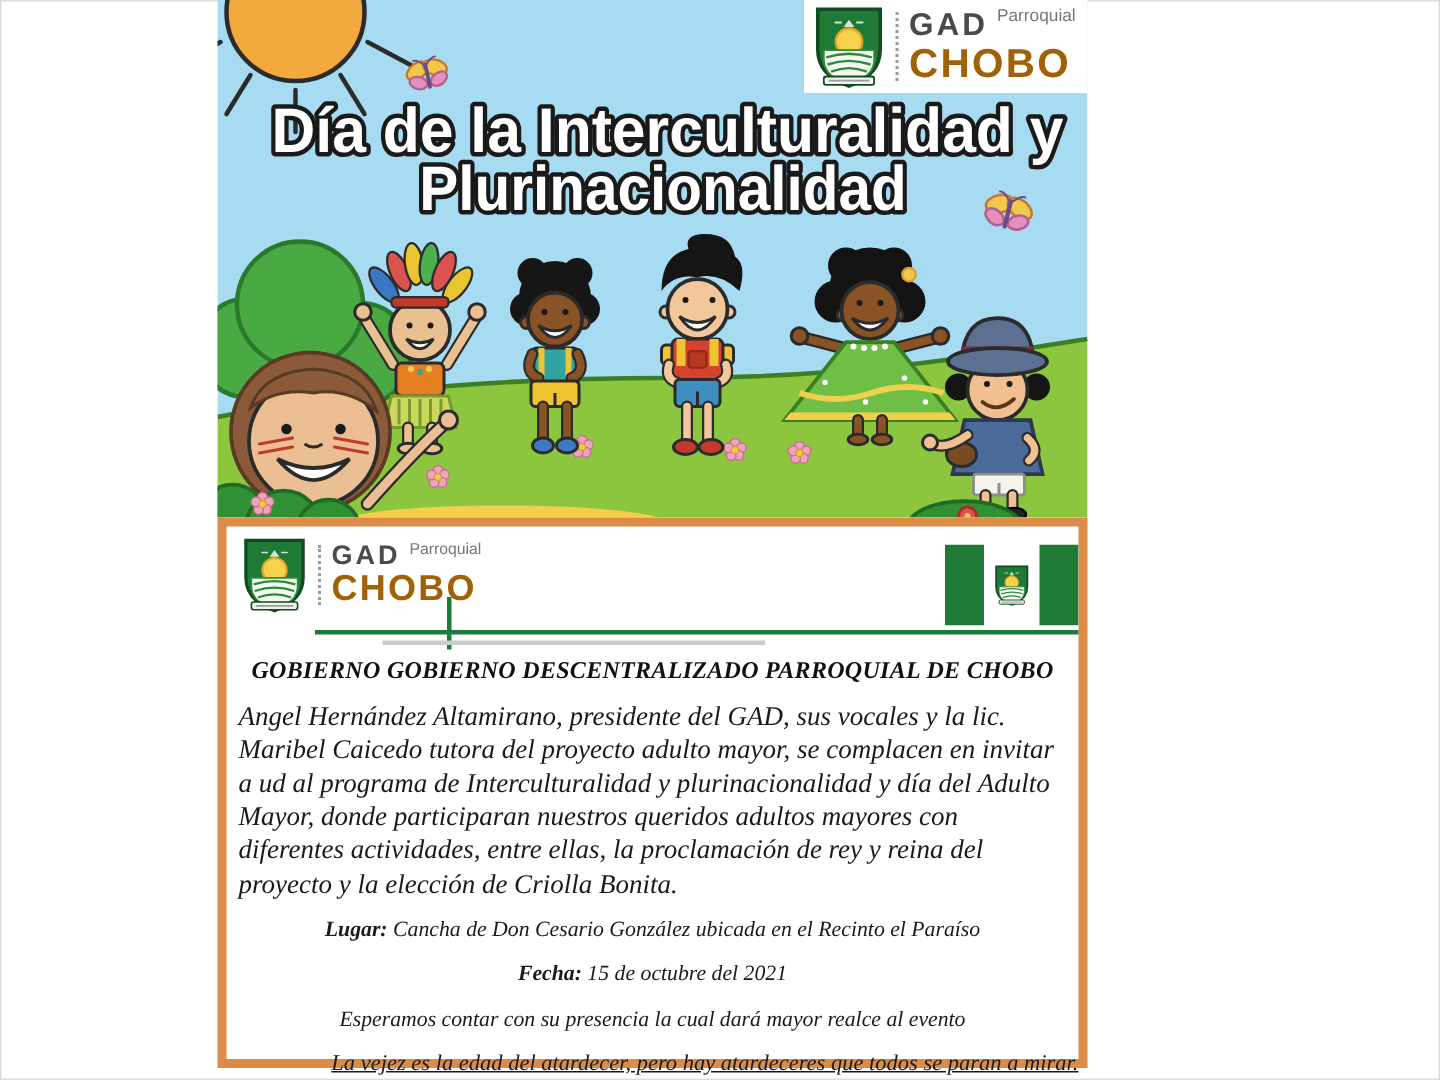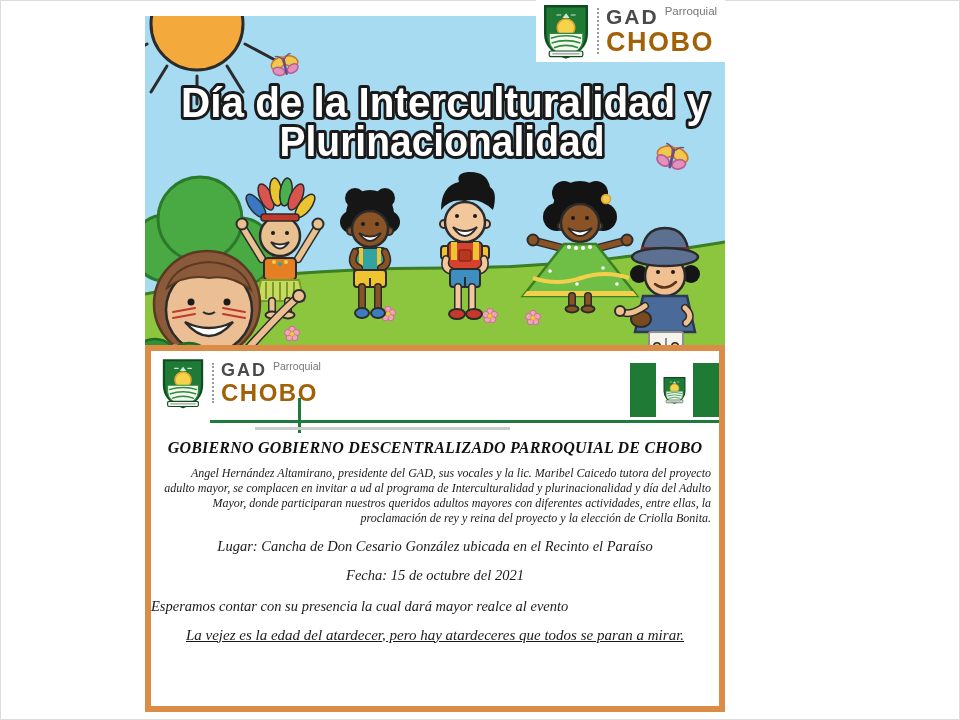--- a/index.html
+++ b/index.html
@@ -9,7 +9,7 @@
     outline:1px solid #dcdcdc;outline-offset:-1px;
   }
   
-  .illustration{position:absolute;left:145px;top:16px;width:580px;height:345px;}
+  .illustration{position:absolute;left:145px;top:0;width:580px;height:345px;}
   .illustration svg{display:block;}
   
   .logo-box{

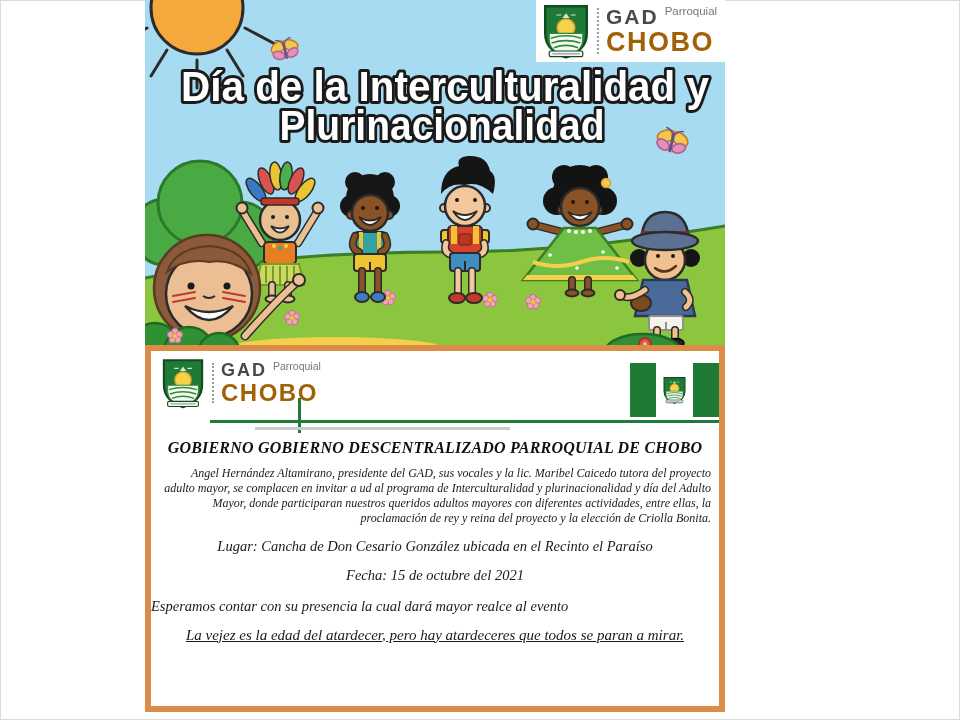--- a/index.html
+++ b/index.html
@@ -43,7 +43,7 @@
     letter-spacing:.2px;
   }
   .inv-body{
-    margin:9px auto 0;width:552px;text-align:right;font-style:italic;font-size:12px;
+    margin:9px auto 0;width:552px;text-align:left;font-style:italic;font-size:18px;
     line-height:1.24;color:#1a1a1a;
   }
   .meta{margin:12px 0 0;text-align:center;font-style:italic;font-size:14.5px;color:#1a1a1a;}

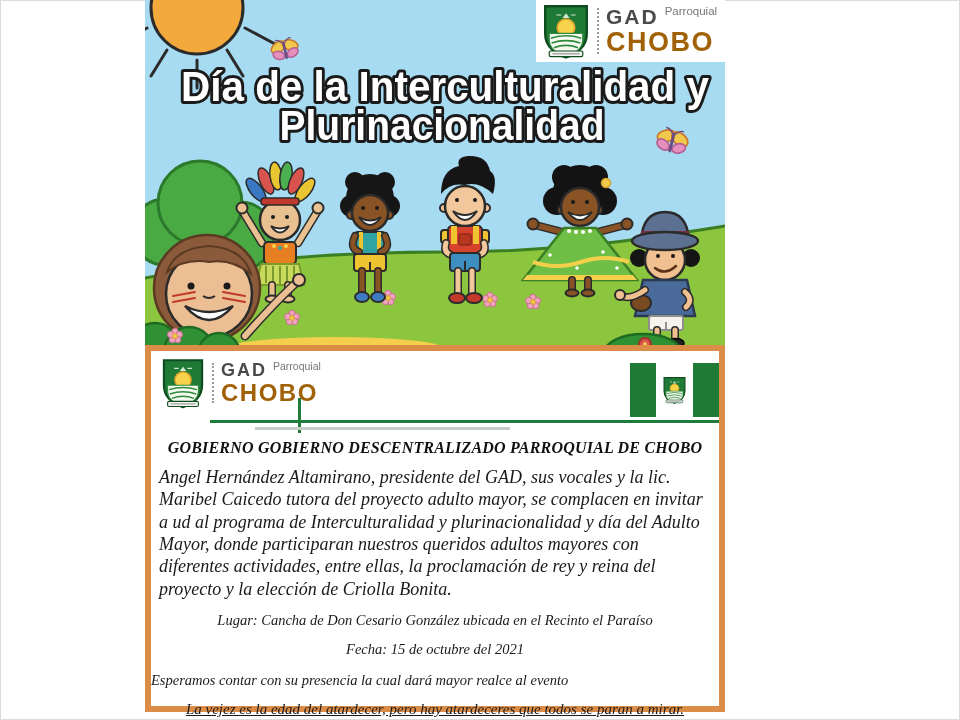--- a/index.html
+++ b/index.html
@@ -47,7 +47,7 @@
     line-height:1.24;color:#1a1a1a;
   }
   .meta{margin:12px 0 0;text-align:center;font-style:italic;font-size:14.5px;color:#1a1a1a;}
-  .meta .b{font-weight:normal;}
+  .meta .b{font-weight:bold;}
   .closing{margin:14px 0 0;text-align:left;font-style:italic;font-size:14.5px;color:#1a1a1a;}
   .quote{
     margin:12px 0 0;text-align:center;font-style:italic;font-size:15px;color:#1a1a1a;

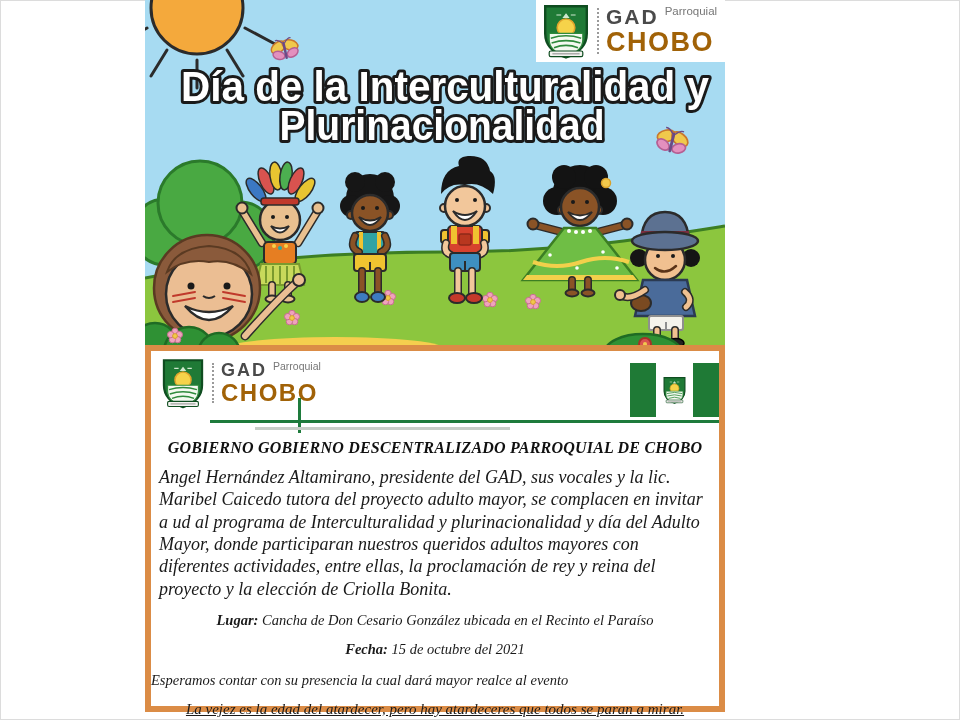--- a/index.html
+++ b/index.html
@@ -48,7 +48,7 @@
   }
   .meta{margin:12px 0 0;text-align:center;font-style:italic;font-size:14.5px;color:#1a1a1a;}
   .meta .b{font-weight:bold;}
-  .closing{margin:14px 0 0;text-align:left;font-style:italic;font-size:14.5px;color:#1a1a1a;}
+  .closing{margin:14px 0 0;text-align:center;font-style:italic;font-size:14.5px;color:#1a1a1a;}
   .quote{
     margin:12px 0 0;text-align:center;font-style:italic;font-size:15px;color:#1a1a1a;
     text-decoration:underline;

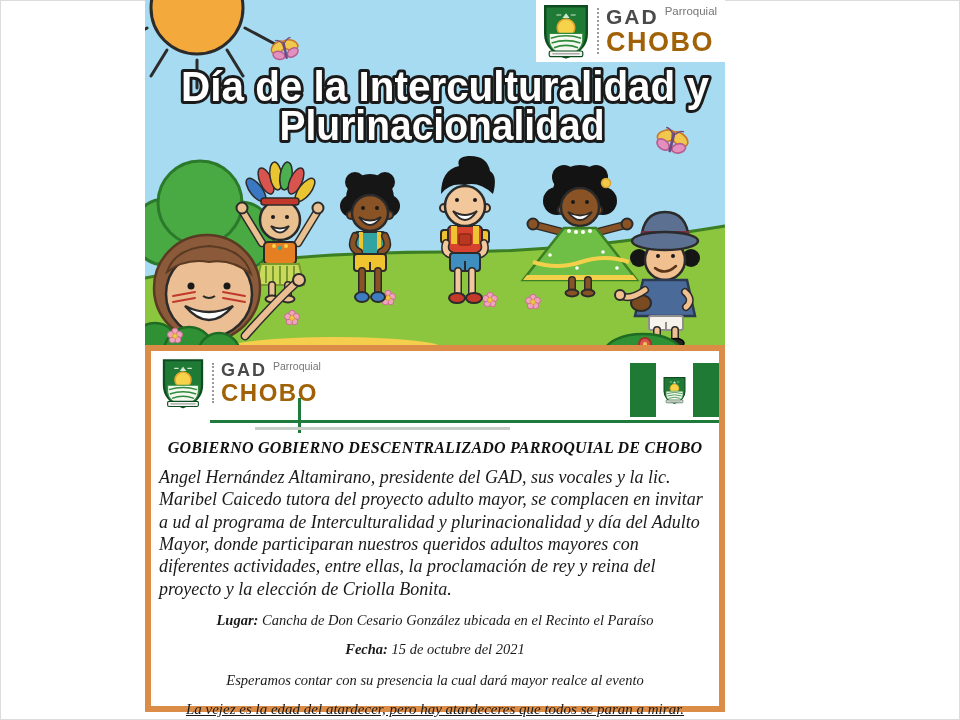--- a/index.html
+++ b/index.html
@@ -50,7 +50,7 @@
   .meta .b{font-weight:bold;}
   .closing{margin:14px 0 0;text-align:center;font-style:italic;font-size:14.5px;color:#1a1a1a;}
   .quote{
-    margin:12px 0 0;text-align:center;font-style:italic;font-size:15px;color:#1a1a1a;
+    margin:12px 0 0;text-align:right;font-style:italic;font-size:15px;color:#1a1a1a;
     text-decoration:underline;
   }
 </style>

